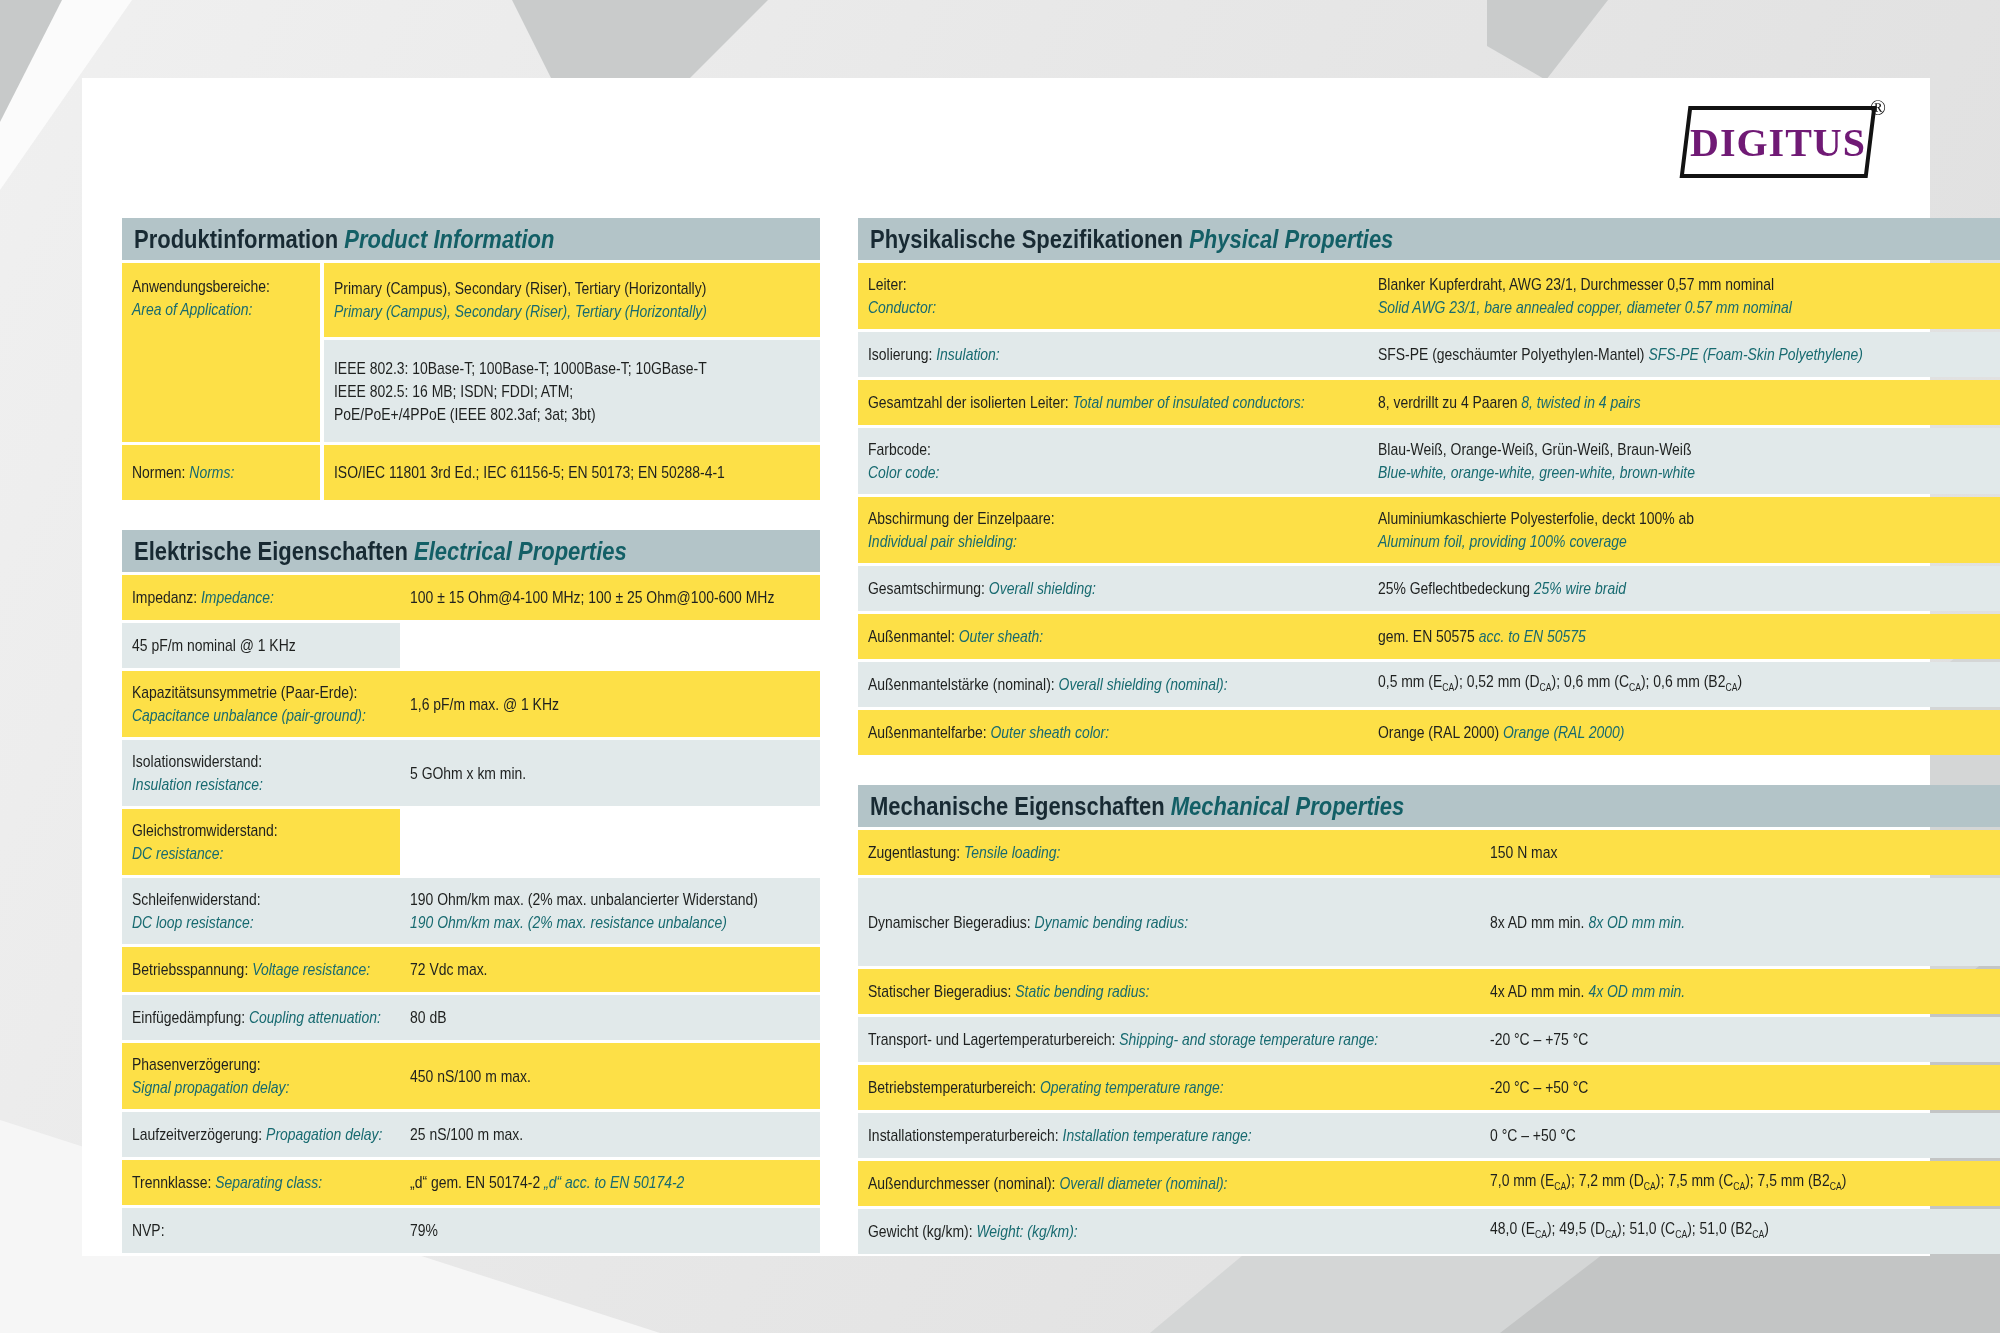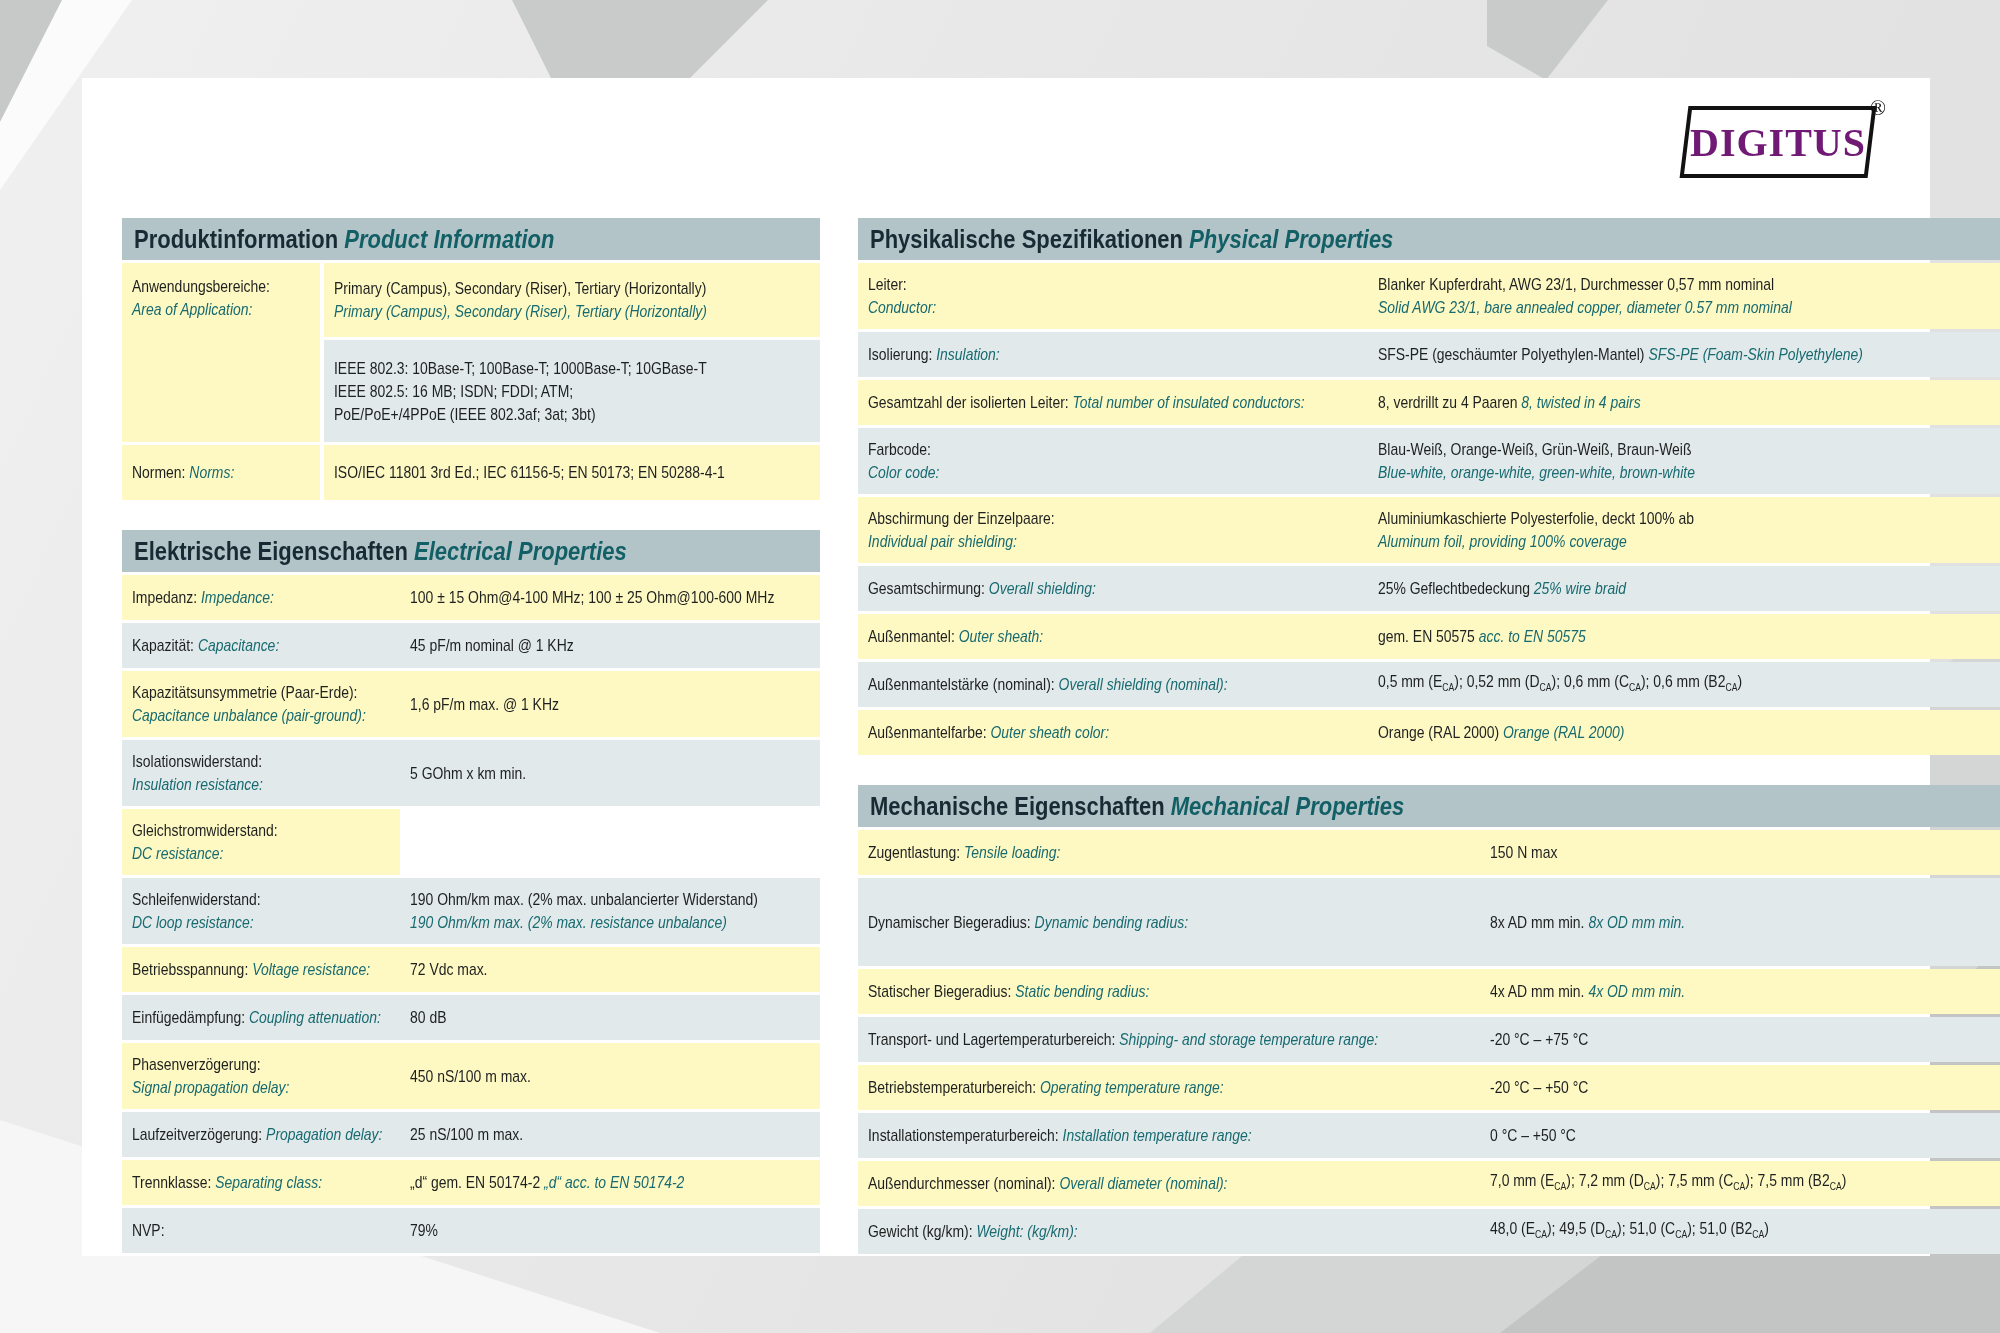--- a/index.html
+++ b/index.html
@@ -38,7 +38,7 @@
 
   .row { display:grid; grid-template-columns:var(--lc) 1fr; column-gap:0; margin-top:3px; }
   .cell { display:flex; flex-direction:column; justify-content:center; padding:5px 10px; overflow:hidden; }
-  .dark  .cell, .cell.dark  { background:#fef9c3; }
+  .dark  .cell, .cell.dark  { background:#fde047; }
   .light .cell, .cell.light { background:#e1e9ea; }
   .h1 { min-height:45px; } .h2 { min-height:66px; } .hdyn { min-height:88px; }
 

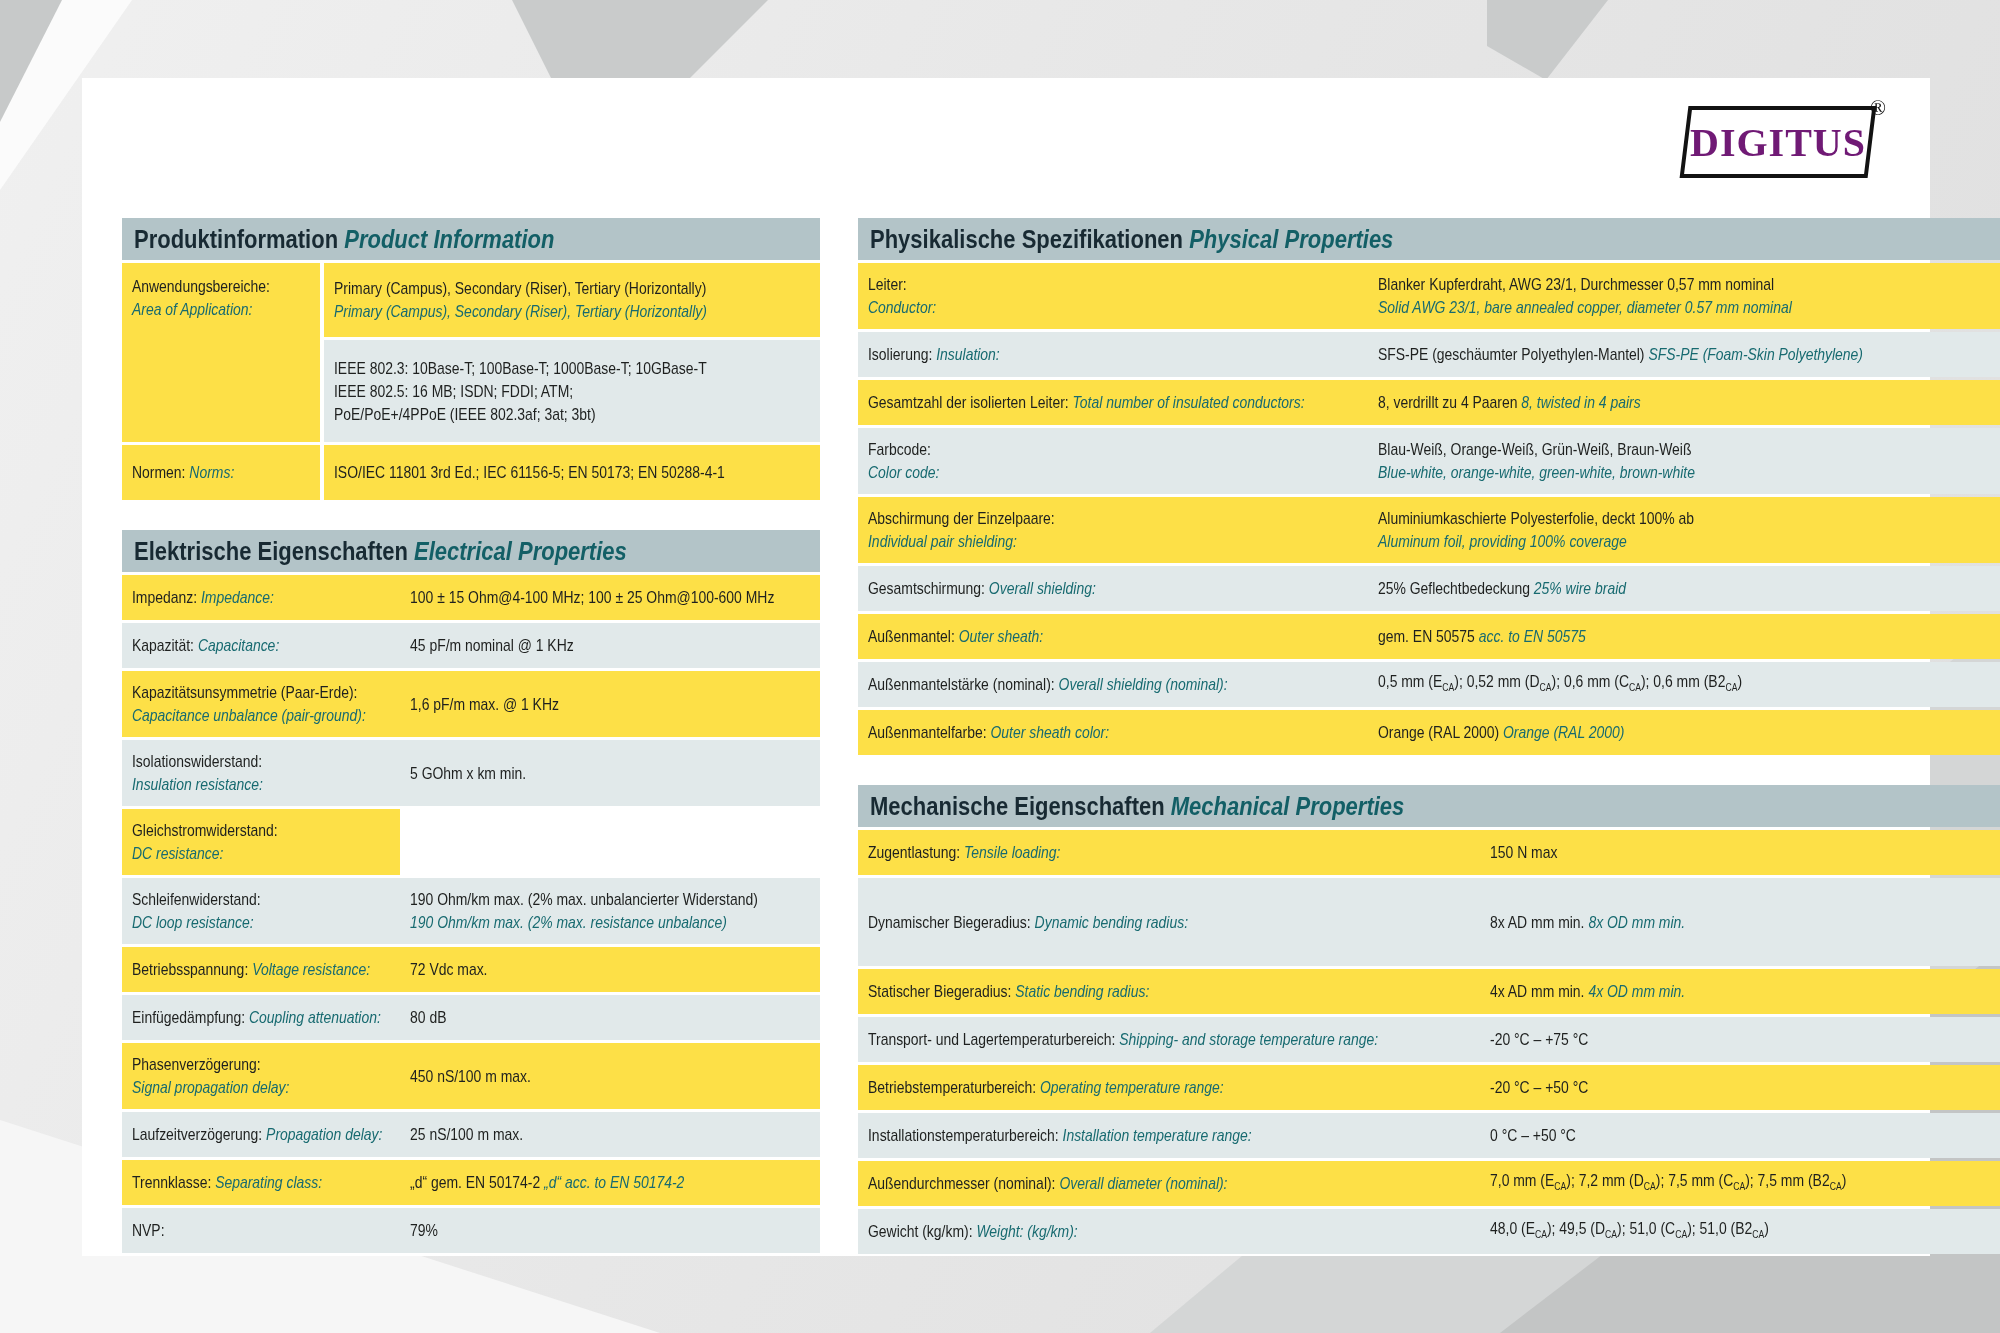--- a/index.html
+++ b/index.html
@@ -124,9 +124,6 @@
 
         <div class="row light h1">
           <div class="cell">
-            <div class="line"><span class="de">Kapazität:</span> <span class="en">Capacitance:</span></div>
-          </div>
-          <div class="cell">
             <div class="line"><span class="de">45 pF/m nominal @ 1 KHz</span></div>
           </div>
         </div>

